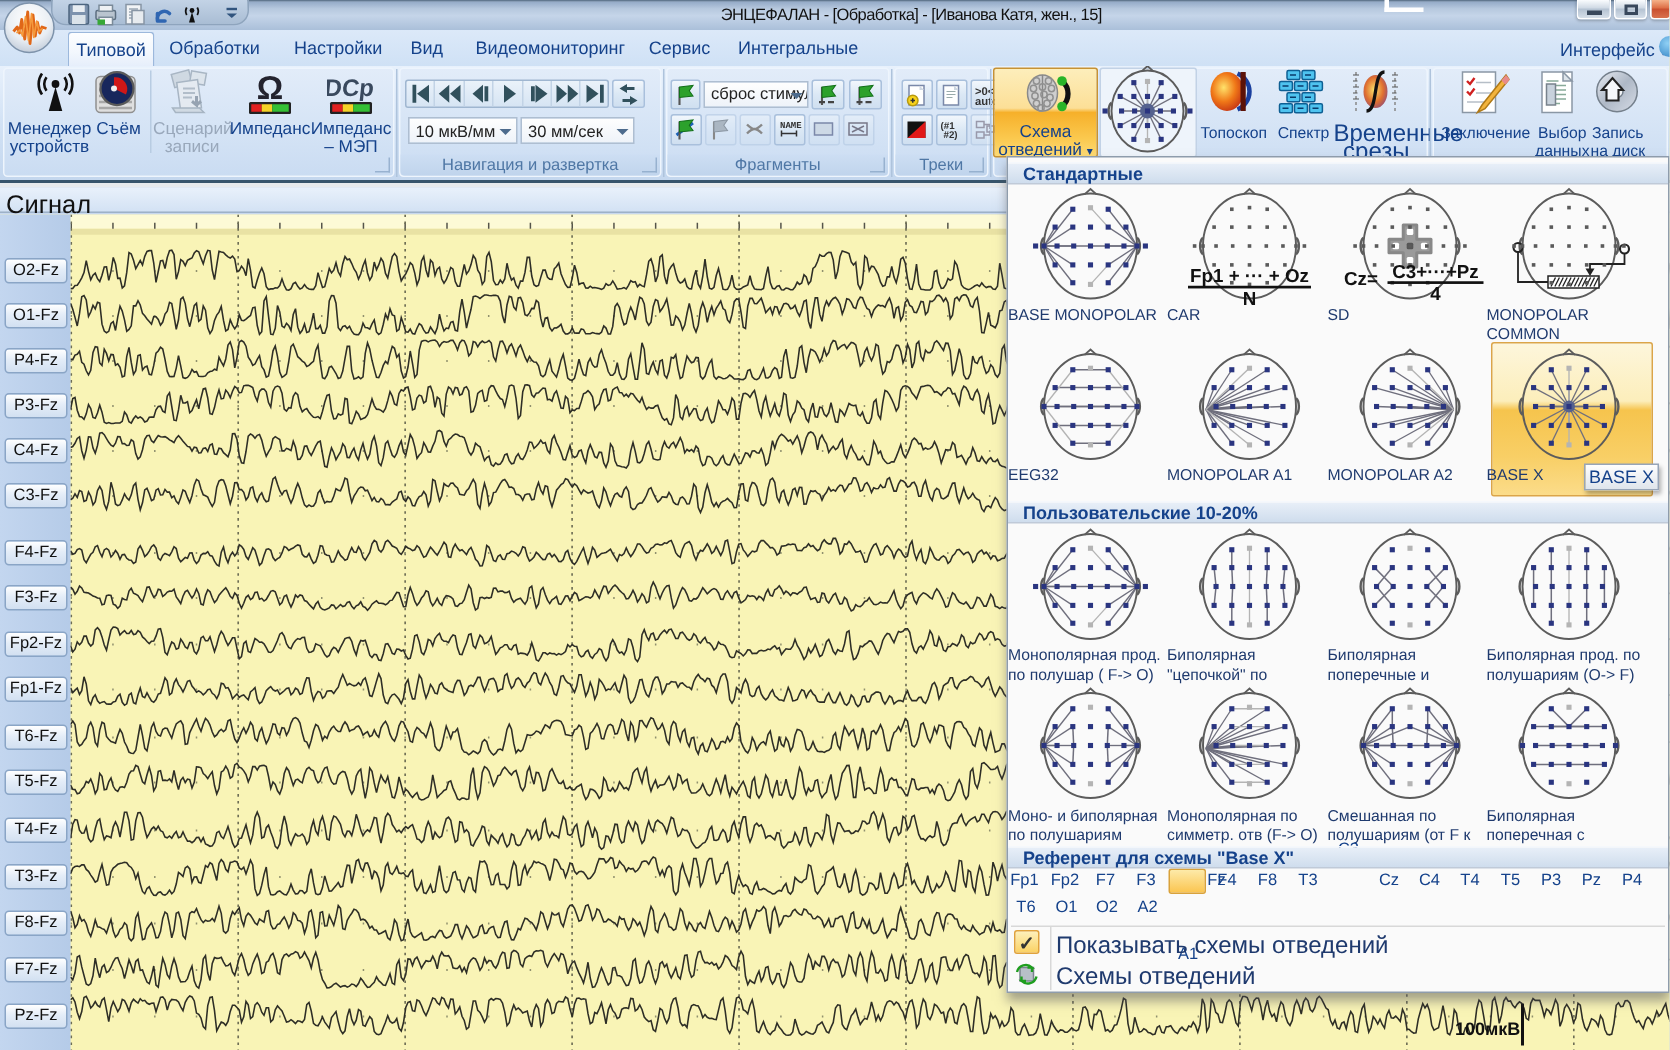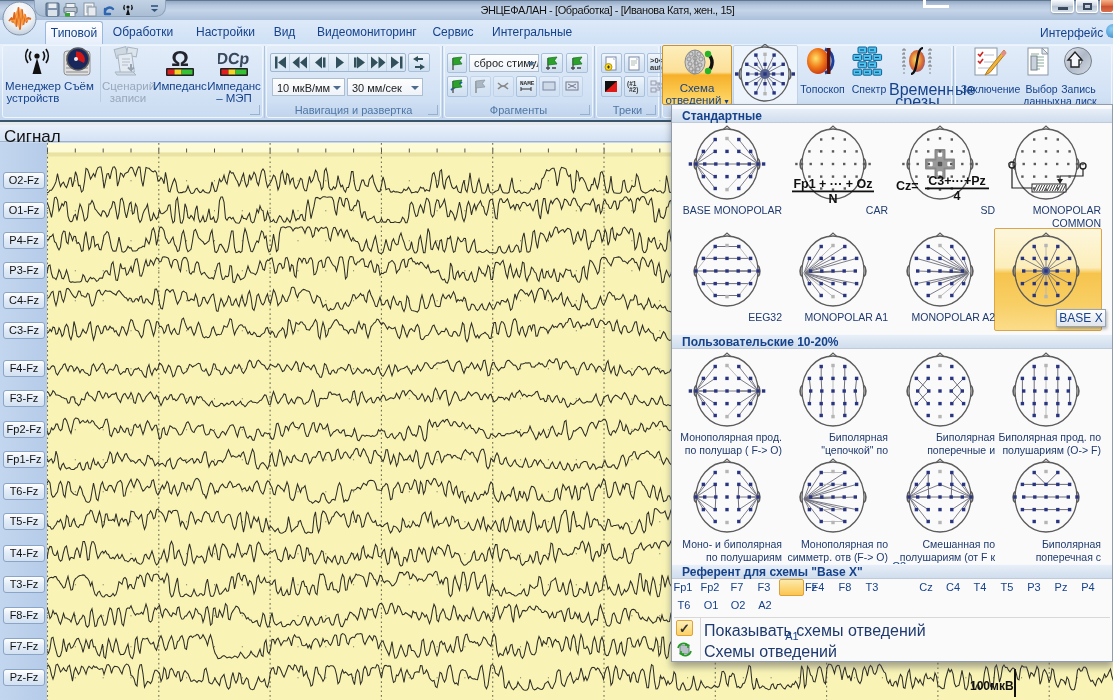--- a/index.html
+++ b/index.html
@@ -45,7 +45,7 @@
 .secband{position:absolute;z-index:44;width:440px;height:15px;background:linear-gradient(#e8eff8,#cfdded);
  border-top:1px solid #f5f8fc;border-bottom:1px solid #c0cad8;font-size:12px;font-weight:bold;color:#15428b;
  padding-left:10px;line-height:14px}
-.celllabel{position:absolute;width:110px;text-align:right;font-size:10.5px;color:#1f3a6e;line-height:12.5px}
+.celllabel{position:absolute;width:110px;text-align:left;font-size:10.5px;color:#1f3a6e;line-height:12.5px}
 #basexcell{position:absolute;left:994px;top:228px;width:108px;height:103px;border:1px solid #dba549;border-radius:2px;
  background:linear-gradient(#fdf6dc 0%,#fceebb 38%,#f6c44d 44%,#f8cf66 75%,#fbdc8a 100%);z-index:41}
 #tooltip{position:absolute;left:1056px;top:309px;width:50px;height:18px;background:linear-gradient(#fefefe,#dfe5ec);

